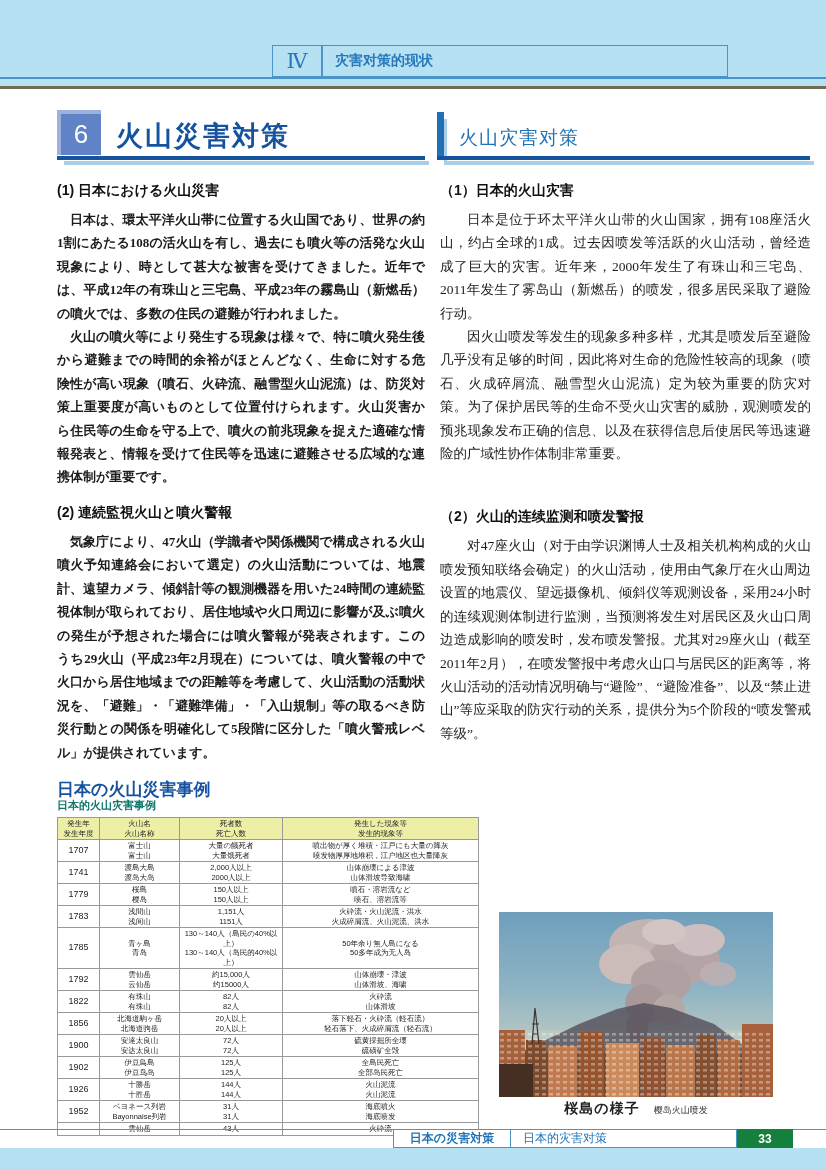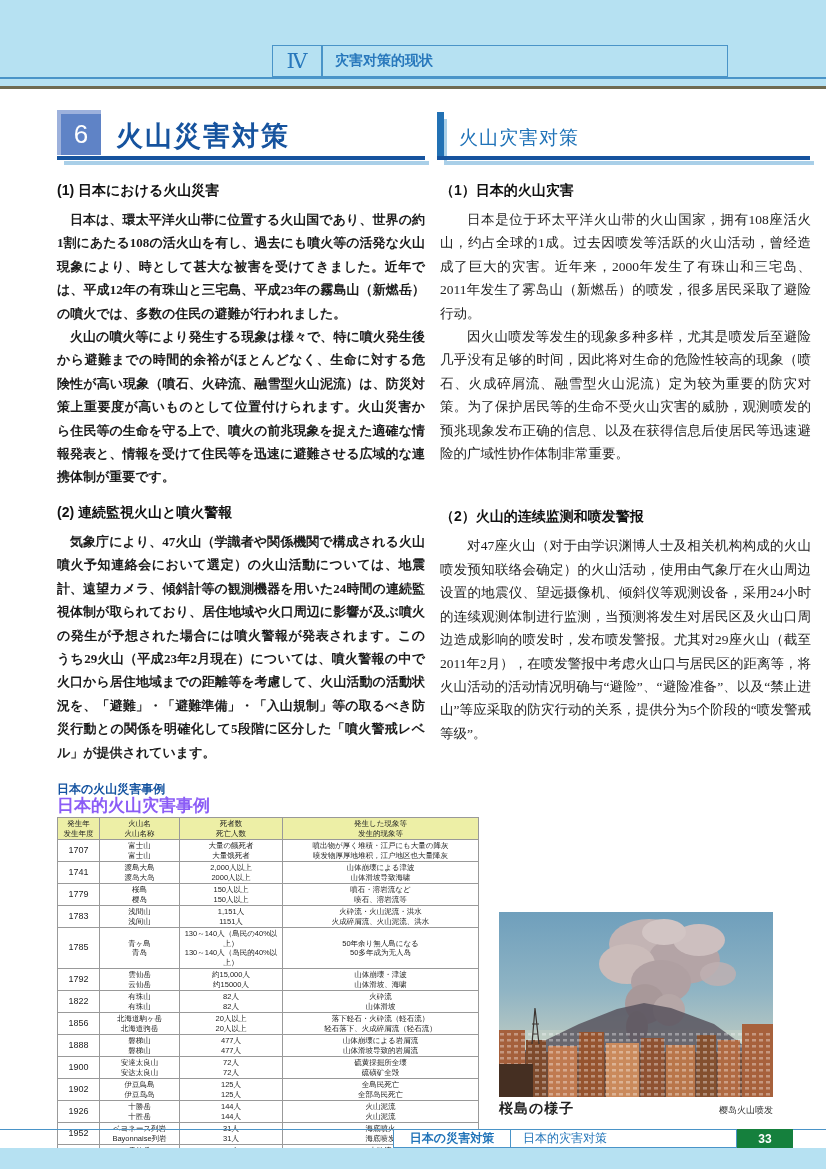--- a/index.html
+++ b/index.html
@@ -52,7 +52,7 @@
   .col-right p{text-indent:2em;font-size:13.5px;}
   
   .table-wrap{position:absolute;left:57px;top:782px;width:421px;}
-  .table-title-jp{font-size:12px;font-weight:bold;color:#1553a0;line-height:15px;}
+  .table-title-jp{font-size:17px;font-weight:bold;color:#1553a0;line-height:15px;}
   .table-title-cn{font-size:17px;font-weight:bold;color:#8b5cf6;line-height:17px;margin-bottom:3px;}
   table.volcano{border-collapse:collapse;width:421px;border:1.5px solid #555;table-layout:fixed;}
   table.volcano th,table.volcano td{

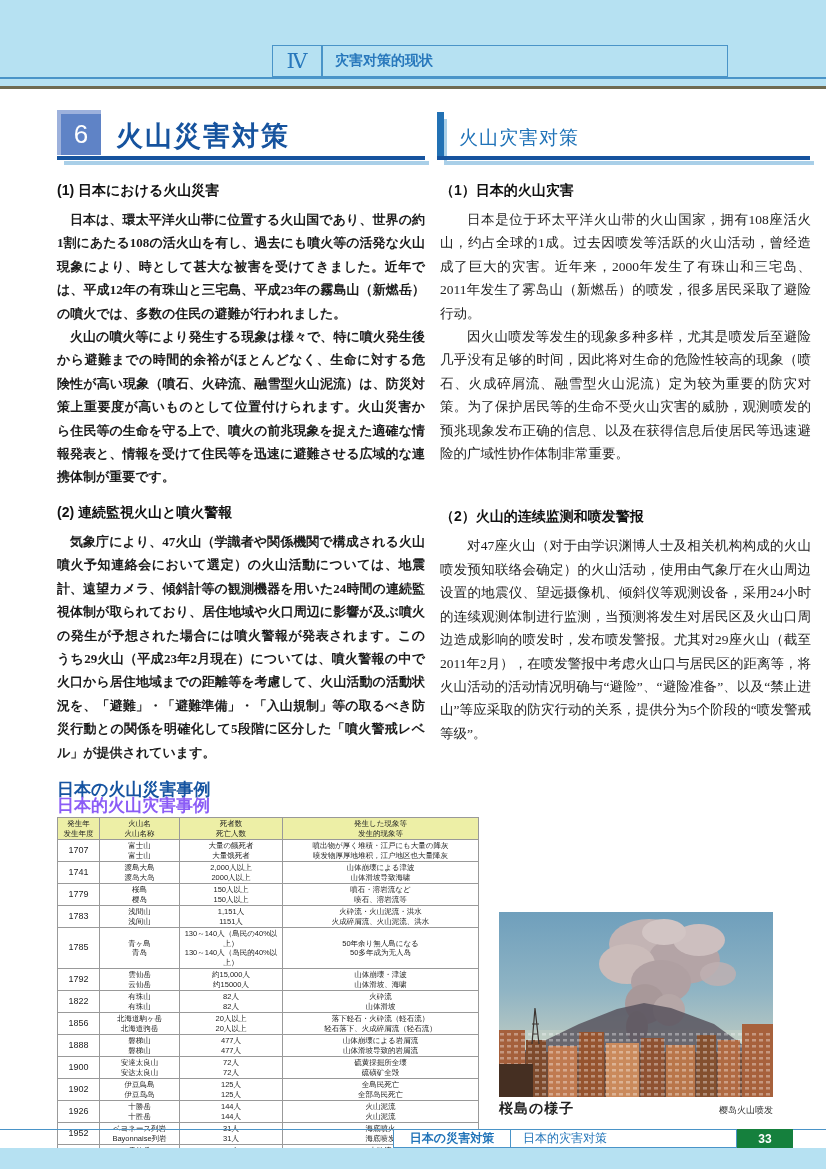--- a/index.html
+++ b/index.html
@@ -53,7 +53,7 @@
   
   .table-wrap{position:absolute;left:57px;top:782px;width:421px;}
   .table-title-jp{font-size:17px;font-weight:bold;color:#1553a0;line-height:15px;}
-  .table-title-cn{font-size:17px;font-weight:bold;color:#8b5cf6;line-height:17px;margin-bottom:3px;}
+  .table-title-cn{font-size:11px;font-weight:bold;color:#0f766e;line-height:17px;margin-bottom:3px;}
   table.volcano{border-collapse:collapse;width:421px;border:1.5px solid #555;table-layout:fixed;}
   table.volcano th,table.volcano td{
     border:1px solid #999;padding:1px 2px;text-align:center;vertical-align:middle;

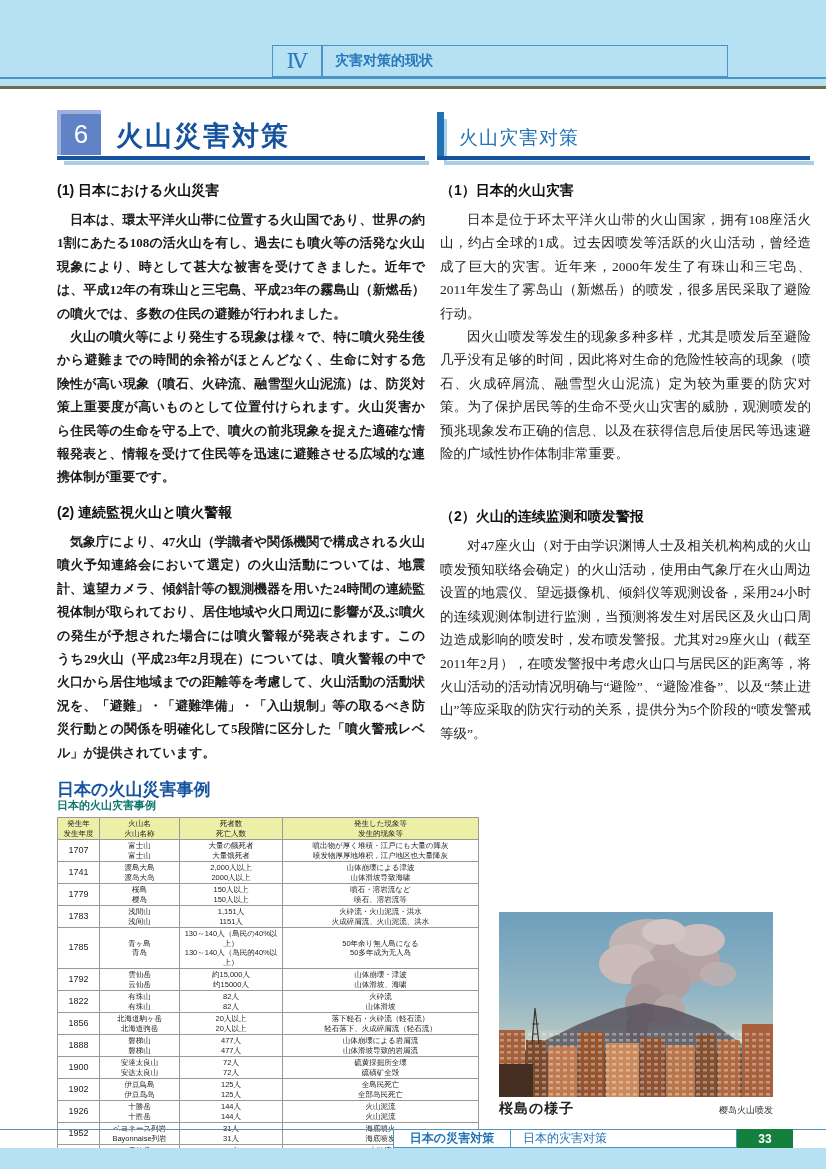--- a/index.html
+++ b/index.html
@@ -293,23 +293,6 @@
         </tr>
         <tr>
           <td class="year">
-            <div>1888</div>
-          </td>
-          <td>
-            <div>磐梯山</div>
-            <div>磐梯山</div>
-          </td>
-          <td>
-            <div>477人</div>
-            <div>477人</div>
-          </td>
-          <td>
-            <div>山体崩壊による岩屑流</div>
-            <div>山体滑坡导致的岩屑流</div>
-          </td>
-        </tr>
-        <tr>
-          <td class="year">
             <div>1900</div>
           </td>
           <td>

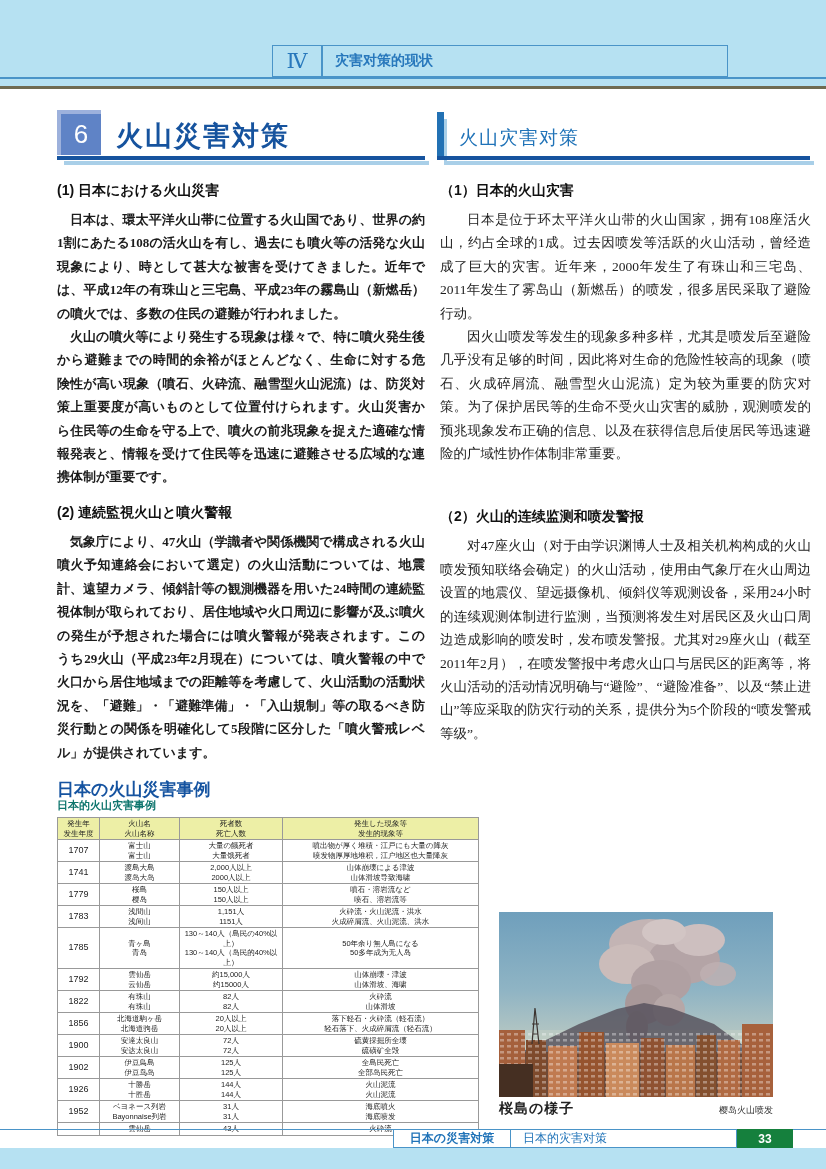--- a/index.html
+++ b/index.html
@@ -64,7 +64,7 @@
   
   .photo{position:absolute;left:499px;top:912px;width:274px;height:185px;overflow:hidden;}
   .photo svg{display:block;}
-  .photo-caption{position:absolute;left:499px;top:1100px;width:274px;display:flex;justify-content:space-between;align-items:baseline;}
+  .photo-caption{position:absolute;left:499px;top:1100px;width:274px;display:flex;justify-content:center;align-items:baseline;}
   .cap-jp{font-size:14px;font-weight:bold;color:#222;letter-spacing:1px;}
   .cap-cn{font-size:9px;color:#333;margin-left:14px;}
   

